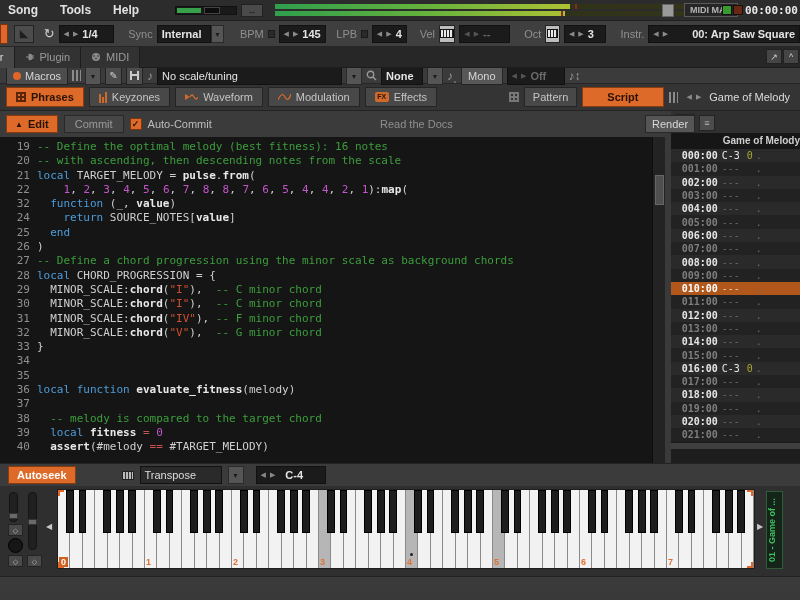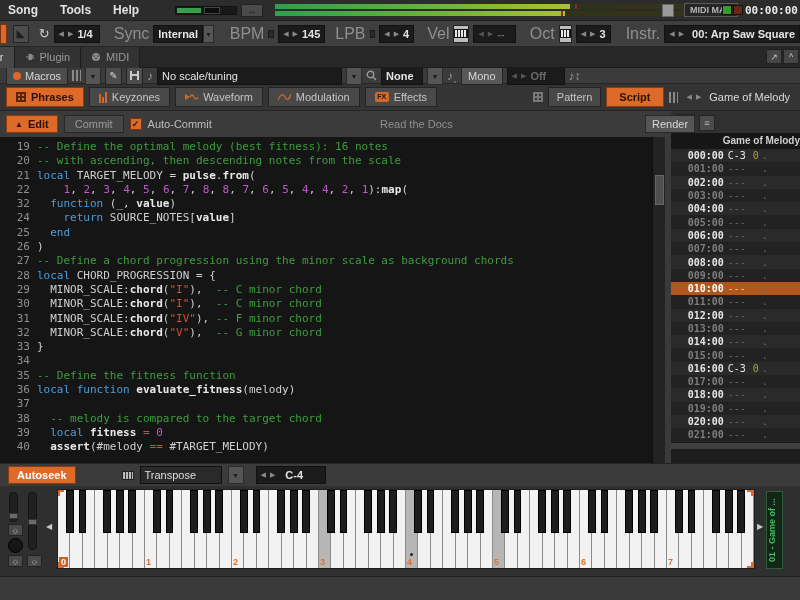--- a/index.html
+++ b/index.html
@@ -27,7 +27,7 @@
   #transport { height:26px; background:#3f3f3f; border-bottom:1px solid #262626; padding-right:0; }
   .sliver { width:10px; height:20px; background:#e0662a; border:1px solid #7a3410; margin-left:0; }
   .tbtn { height:18px; background:#4c4c4c; border:1px solid #232323; display:flex; align-items:center; justify-content:center; color:#1e1e1e; }
-  .lab { color:#8f8f8f; font-size:16px; }
+  .lab { color:#8f8f8f; font-size:11px; }
   .field { background:#1b1b1b; border:1px solid #111; height:18px; display:flex; align-items:center; padding:0 4px; gap:3px; }
   .spin { color:#8a8a8a; font-size:7px; letter-spacing:1px; cursor:pointer; }
   .fval { color:#e4e4e4; font-size:11px; font-weight:bold; white-space:nowrap; }

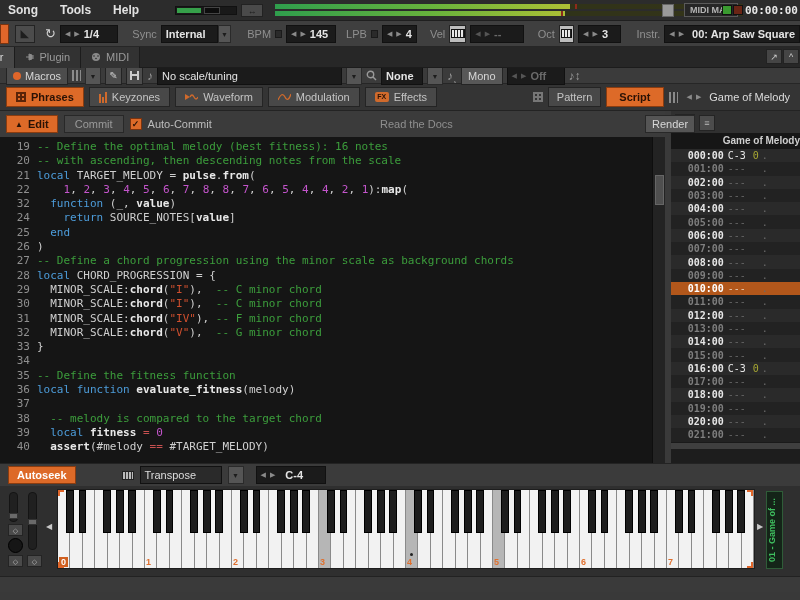--- a/index.html
+++ b/index.html
@@ -198,7 +198,7 @@
   <div class="field" style="flex:1;margin-left:4px">
     <span class="spin">◀</span>
       <span class="spin">▶</span>
-    <span class="fval" style="margin-left:4px">00: Arp Saw Square</span>
+    <span class="fval" style="margin-left:20px">00: Arp Saw Square</span>
   </div>
 </div>
 

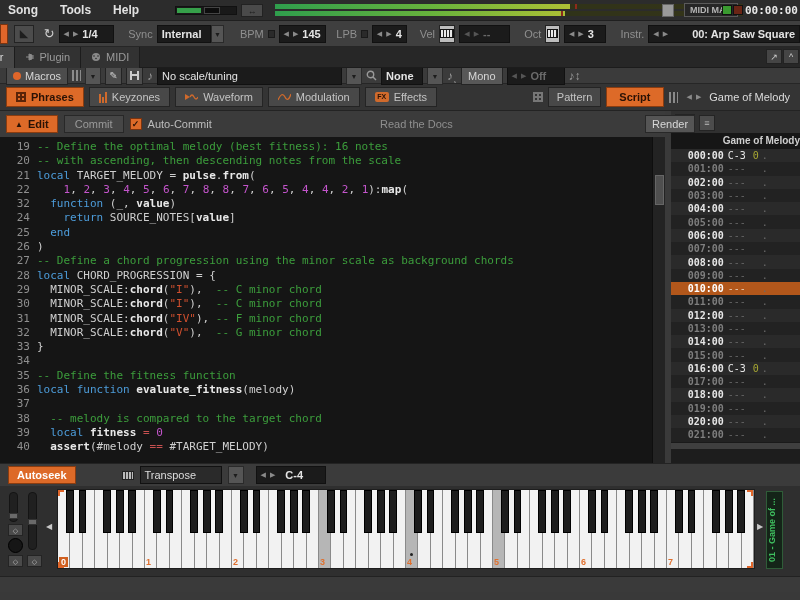--- a/index.html
+++ b/index.html
@@ -302,7 +302,7 @@
   <div class="ptab" style="padding:0 8px">
       <span>Pattern</span>
     </div>
-  <div class="ptab active" style="padding:0 12px">
+  <div class="ptab active" style="padding:0 24px">
       <span>Script</span>
     </div>
   <span class="barsicon"></span>

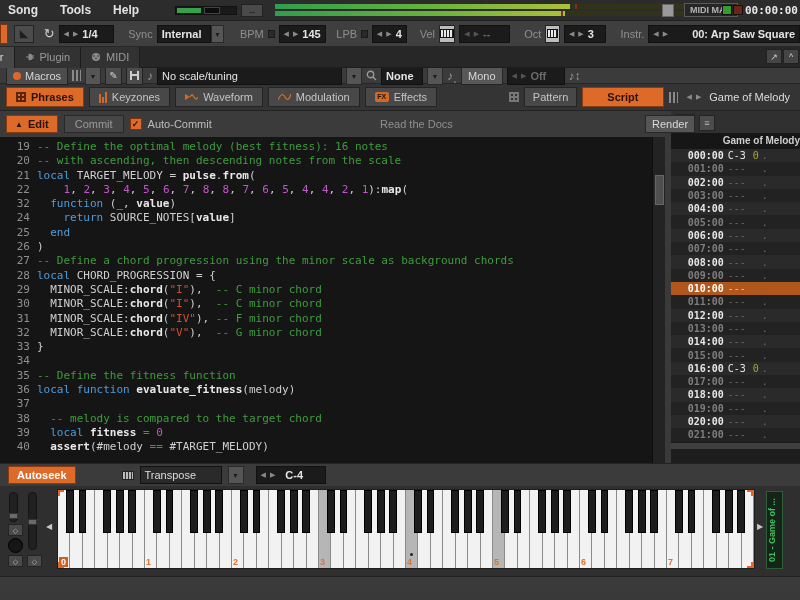--- a/index.html
+++ b/index.html
@@ -84,7 +84,7 @@
   #copy-btn { width:20px; height:16px; margin:3px 0 3px 4px; background:#4c4c4c; border:1px solid #242424; display:flex; align-items:center; justify-content:center; }
   #plist { flex:1; background:#1d1d1d; overflow:hidden; font-family:"DejaVu Sans Mono",monospace; font-size:10px; }
   #plist-header { height:16px; background:#161616; color:#cfcfcf; font-weight:bold; line-height:16px; padding-left:52px; white-space:nowrap; overflow:hidden; font-family:"Liberation Sans",sans-serif; font-size:10px; }
-  .prow { height:13.3px; display:flex; align-items:center; padding-left:17px; white-space:nowrap; background:#222; }
+  .prow { height:13.3px; display:flex; align-items:center; padding-left:11px; white-space:nowrap; background:#222; }
   .prow.even { background:#2a2a2a; }
   .prow .t { width:40px; color:#7e7e7e; font-weight:bold; }
   .prow.even .t { color:#e6e6e6; }

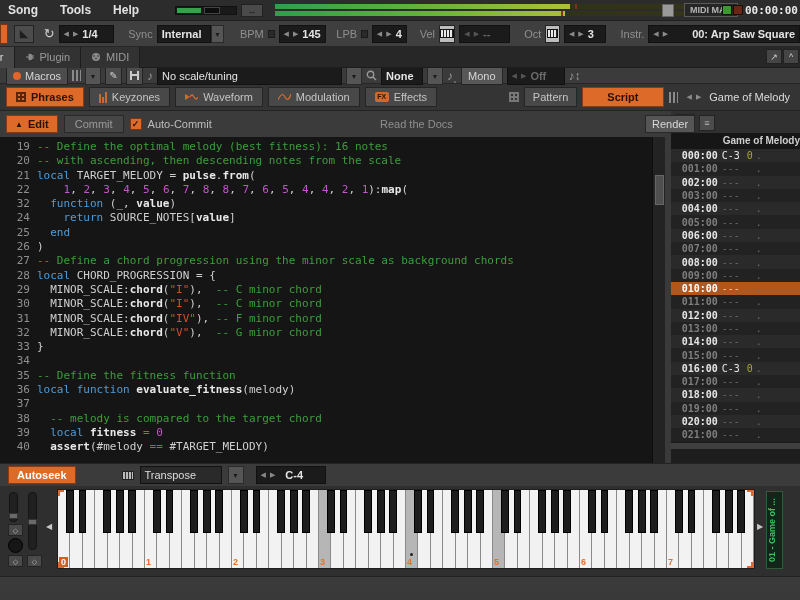--- a/index.html
+++ b/index.html
@@ -349,7 +349,7 @@
           <div class="cl"><span class="ln">32</span><span class="pl">  MINOR_SCALE:</span><span class="fn">chord</span><span class="pl">(</span><span class="str">"V"</span><span class="pl">),  </span><span class="cm">-- G minor chord</span></div>
           <div class="cl"><span class="ln">33</span><span class="pl">}</span></div>
           <div class="cl"><span class="ln">34</span></div>
-          <div class="cl"><span class="ln">35</span><span class="cm">-- Define the fitness function</span></div>
+          <div class="cl"><span class="ln">35</span></div>
           <div class="cl"><span class="ln">36</span><span class="kw">local</span><span class="pl"> </span><span class="kw">function</span><span class="pl"> </span><span class="fn">evaluate_fitness</span><span class="pl">(melody)</span></div>
           <div class="cl"><span class="ln">37</span><span class="pl">  </span></div>
           <div class="cl"><span class="ln">38</span><span class="pl">  </span><span class="cm">-- melody is compared to the target chord</span></div>

